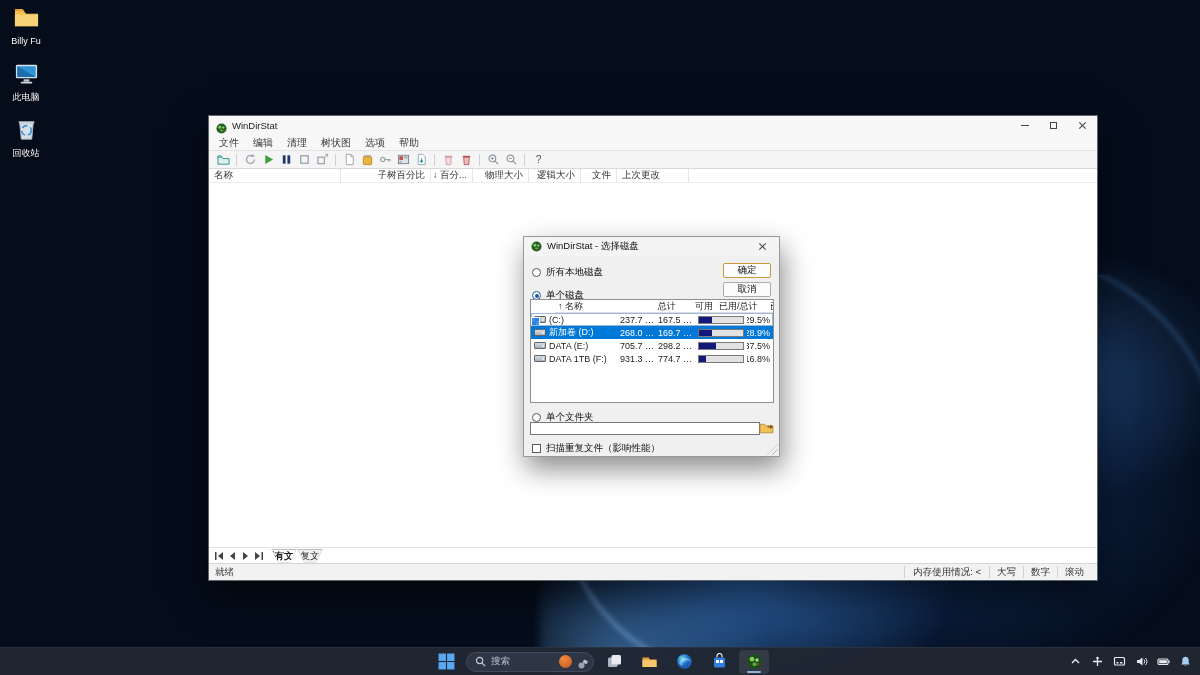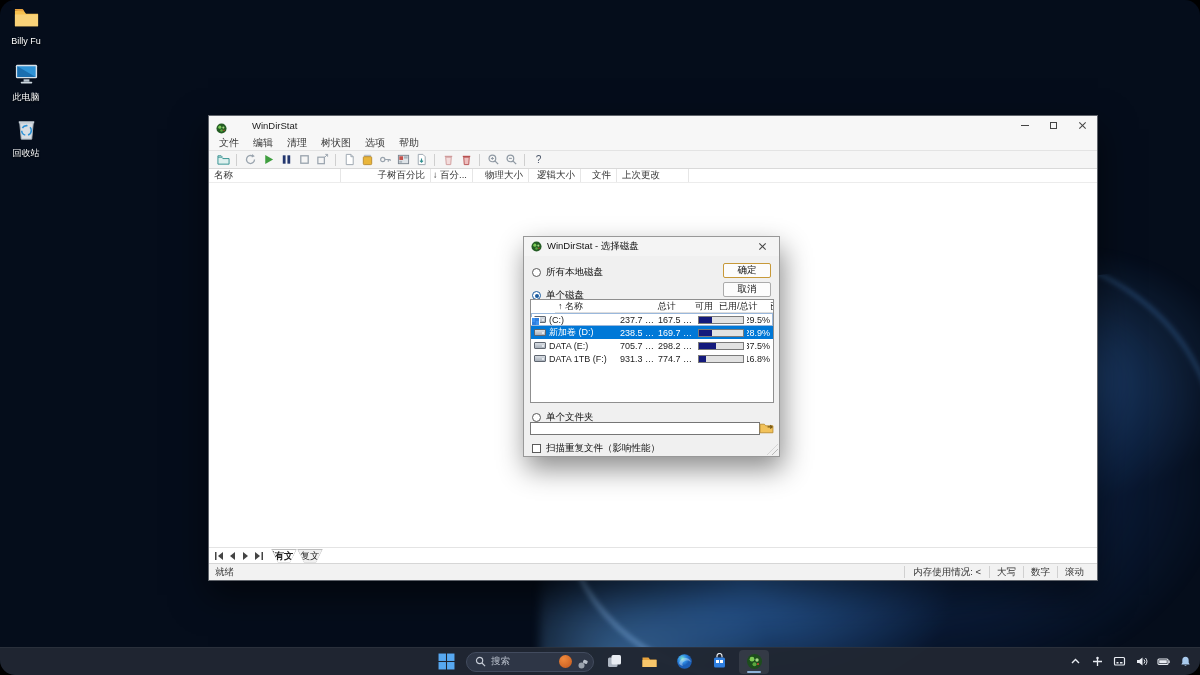--- a/index.html
+++ b/index.html
@@ -4,7 +4,7 @@
 <style>
   * { margin:0; padding:0; box-sizing:border-box; }
   html,body { width:1200px; height:675px; background:#000; font-family:"Liberation Sans","DejaVu Sans",sans-serif; }
-  #screen { position:relative; width:1200px; height:675px; overflow:hidden; background:#050d1b;border-radius:15px; }
+  #screen { position:relative; width:1200px; height:675px; overflow:hidden; background:#050d1b; }
 
   
   .bloom { position:absolute; pointer-events:none; }

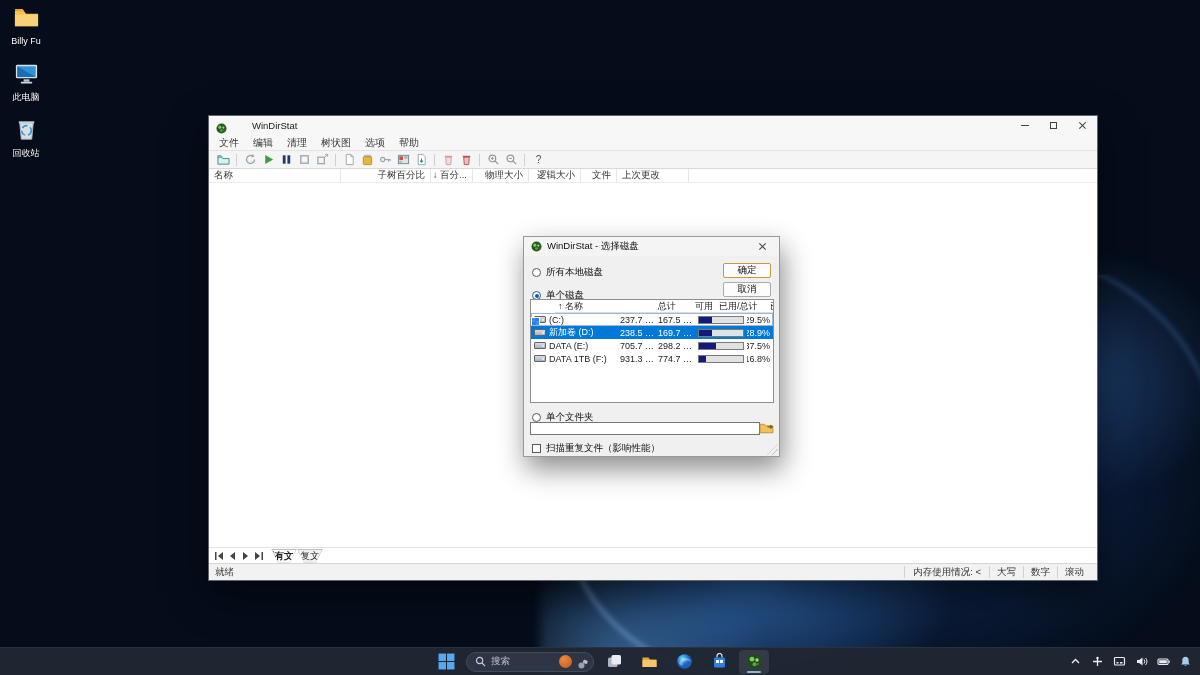--- a/index.html
+++ b/index.html
@@ -29,7 +29,7 @@
   
   .win { position:absolute; left:208px; top:115px; width:890px; height:466px; background:#fff;
     border:1px solid #60646b; box-shadow:0 14px 34px rgba(0,0,0,.55); display:flex; flex-direction:column; }
-  .titlebar { height:19px; background:#f7f7f7; display:flex; align-items:center; padding-left:7px; flex:0 0 auto;gap:20px; }
+  .titlebar { height:19px; background:#f7f7f7; display:flex; align-items:center; padding-left:7px; flex:0 0 auto; }
   .titlebar .app-ico { width:11px; height:11px; margin-right:5px; }
   .title-text { font-size:9.5px; color:#222; }
   .caption-btns { margin-left:auto; display:flex; height:100%; }

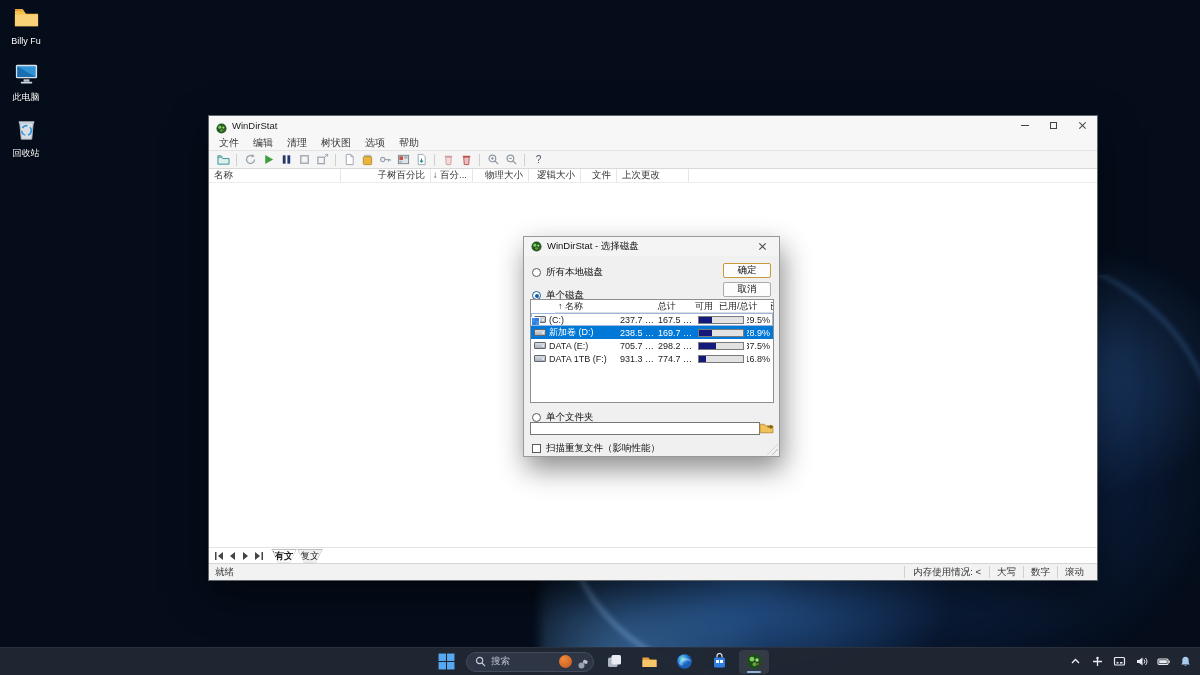--- a/index.html
+++ b/index.html
@@ -424,7 +424,7 @@
         <span class="drive-ic"></span>
         <span class="dname">新加卷 (D:)</span>
       </span>
-      <span class="dcell c-total">238.5 …</span>
+      <span class="dcell c-total">268.0 …</span>
       <span class="dcell c-free">169.7 …</span>
       <span class="dcell c-bar">
         <span class="bar">

